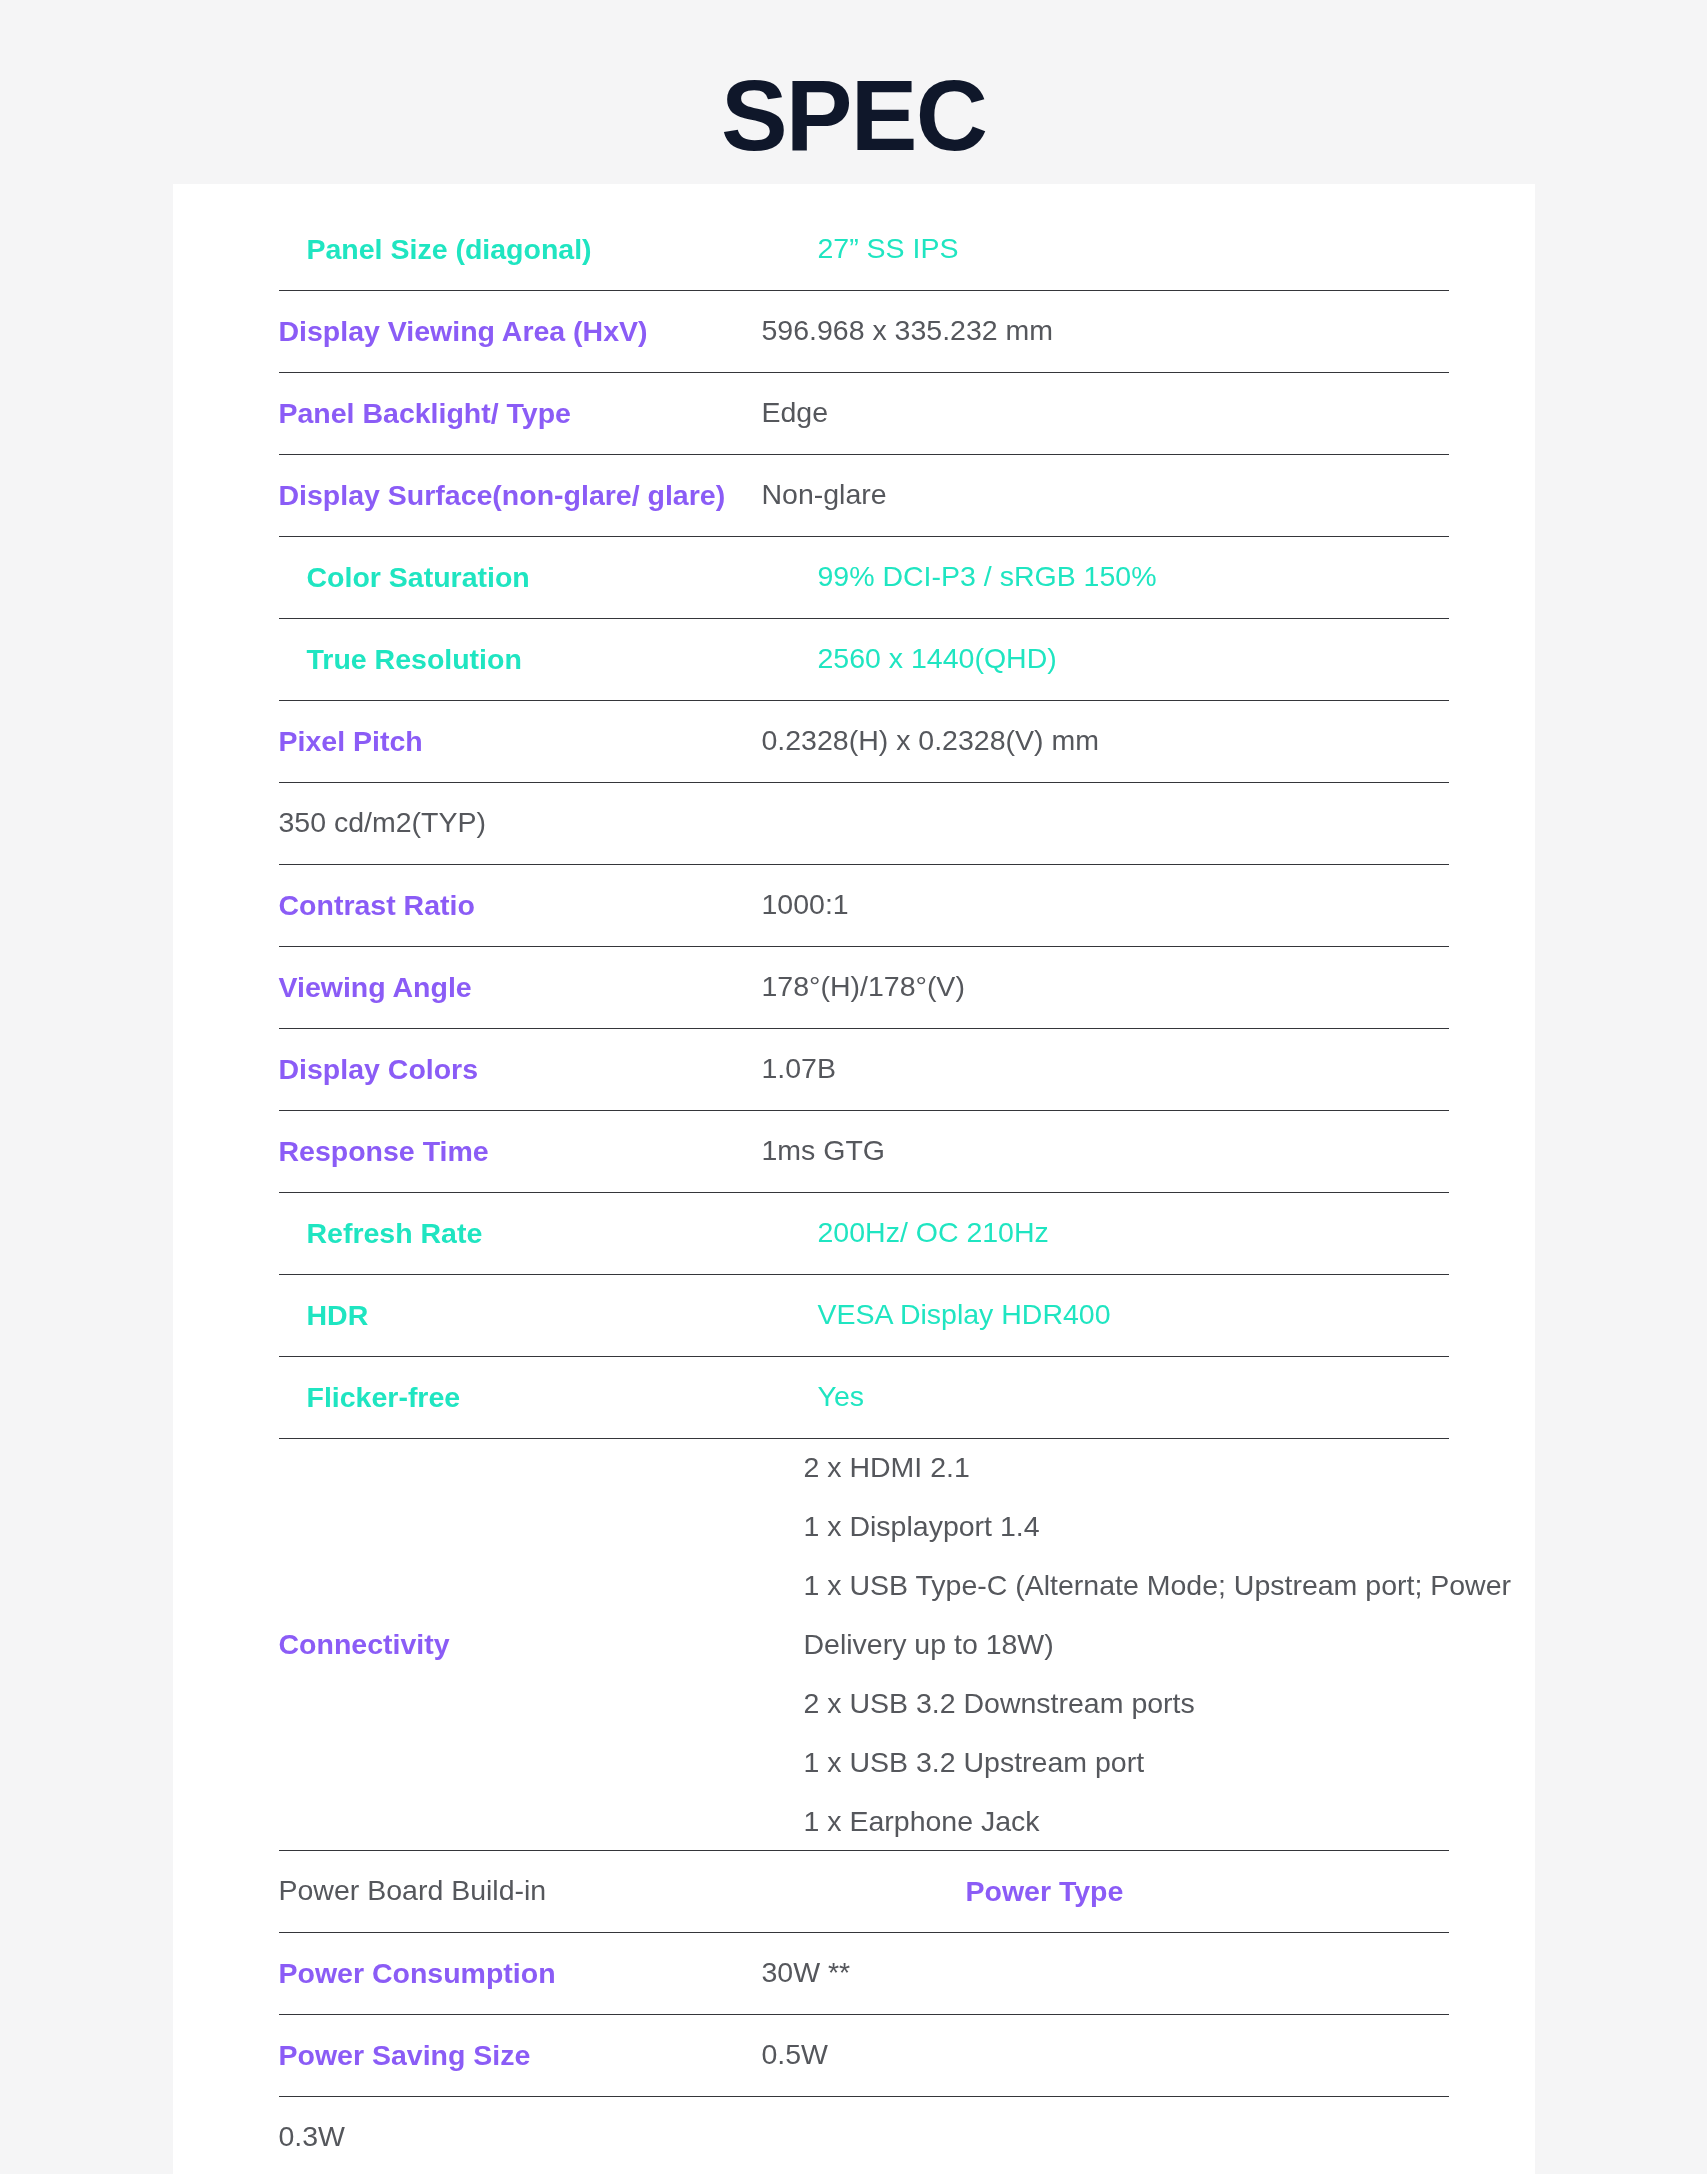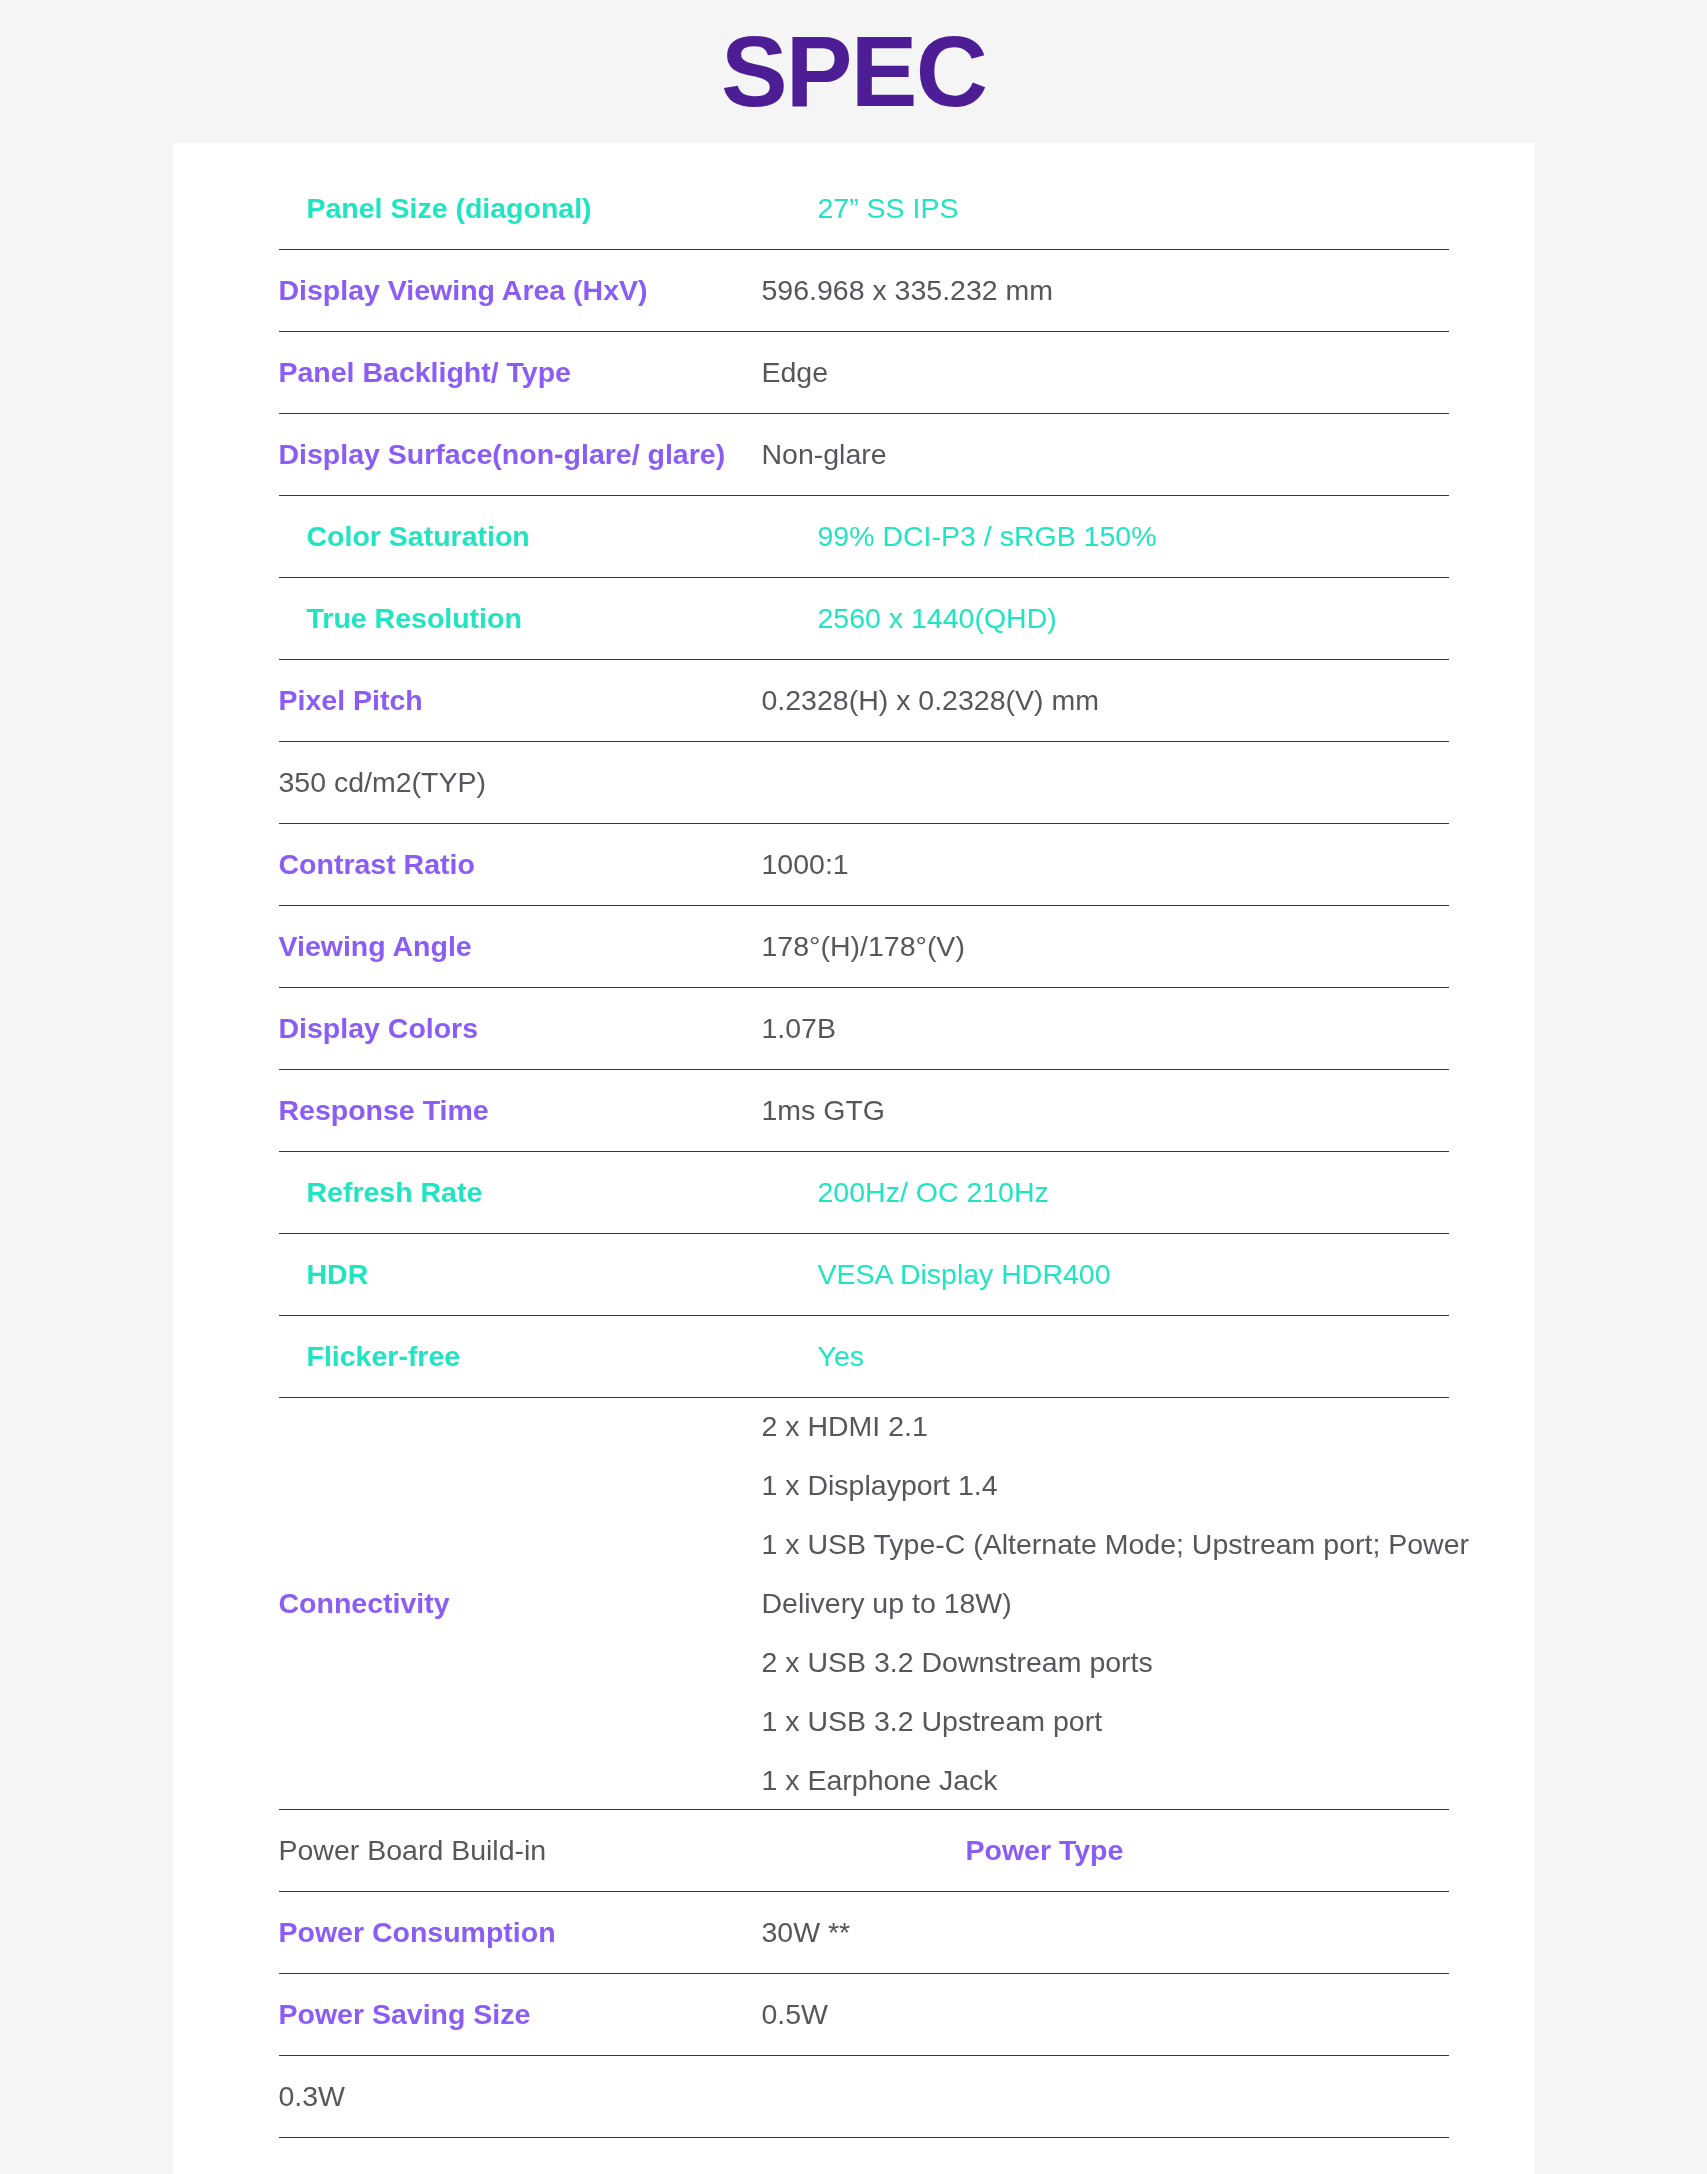--- a/index.html
+++ b/index.html
@@ -11,14 +11,15 @@
     font-family: "Liberation Sans", sans-serif;
   }
   .title {
-    margin: 8px;
+    margin: 0;
+    padding-top: 52px;
     height: 127px;
     line-height: 127px;
     text-align: center;
     font-size: 100px;
     font-weight: 800;
     letter-spacing: -1.8px;
-    color: #4c1d95;
+    color: #0f172a;
   }
   .card {
     width: 1362px;

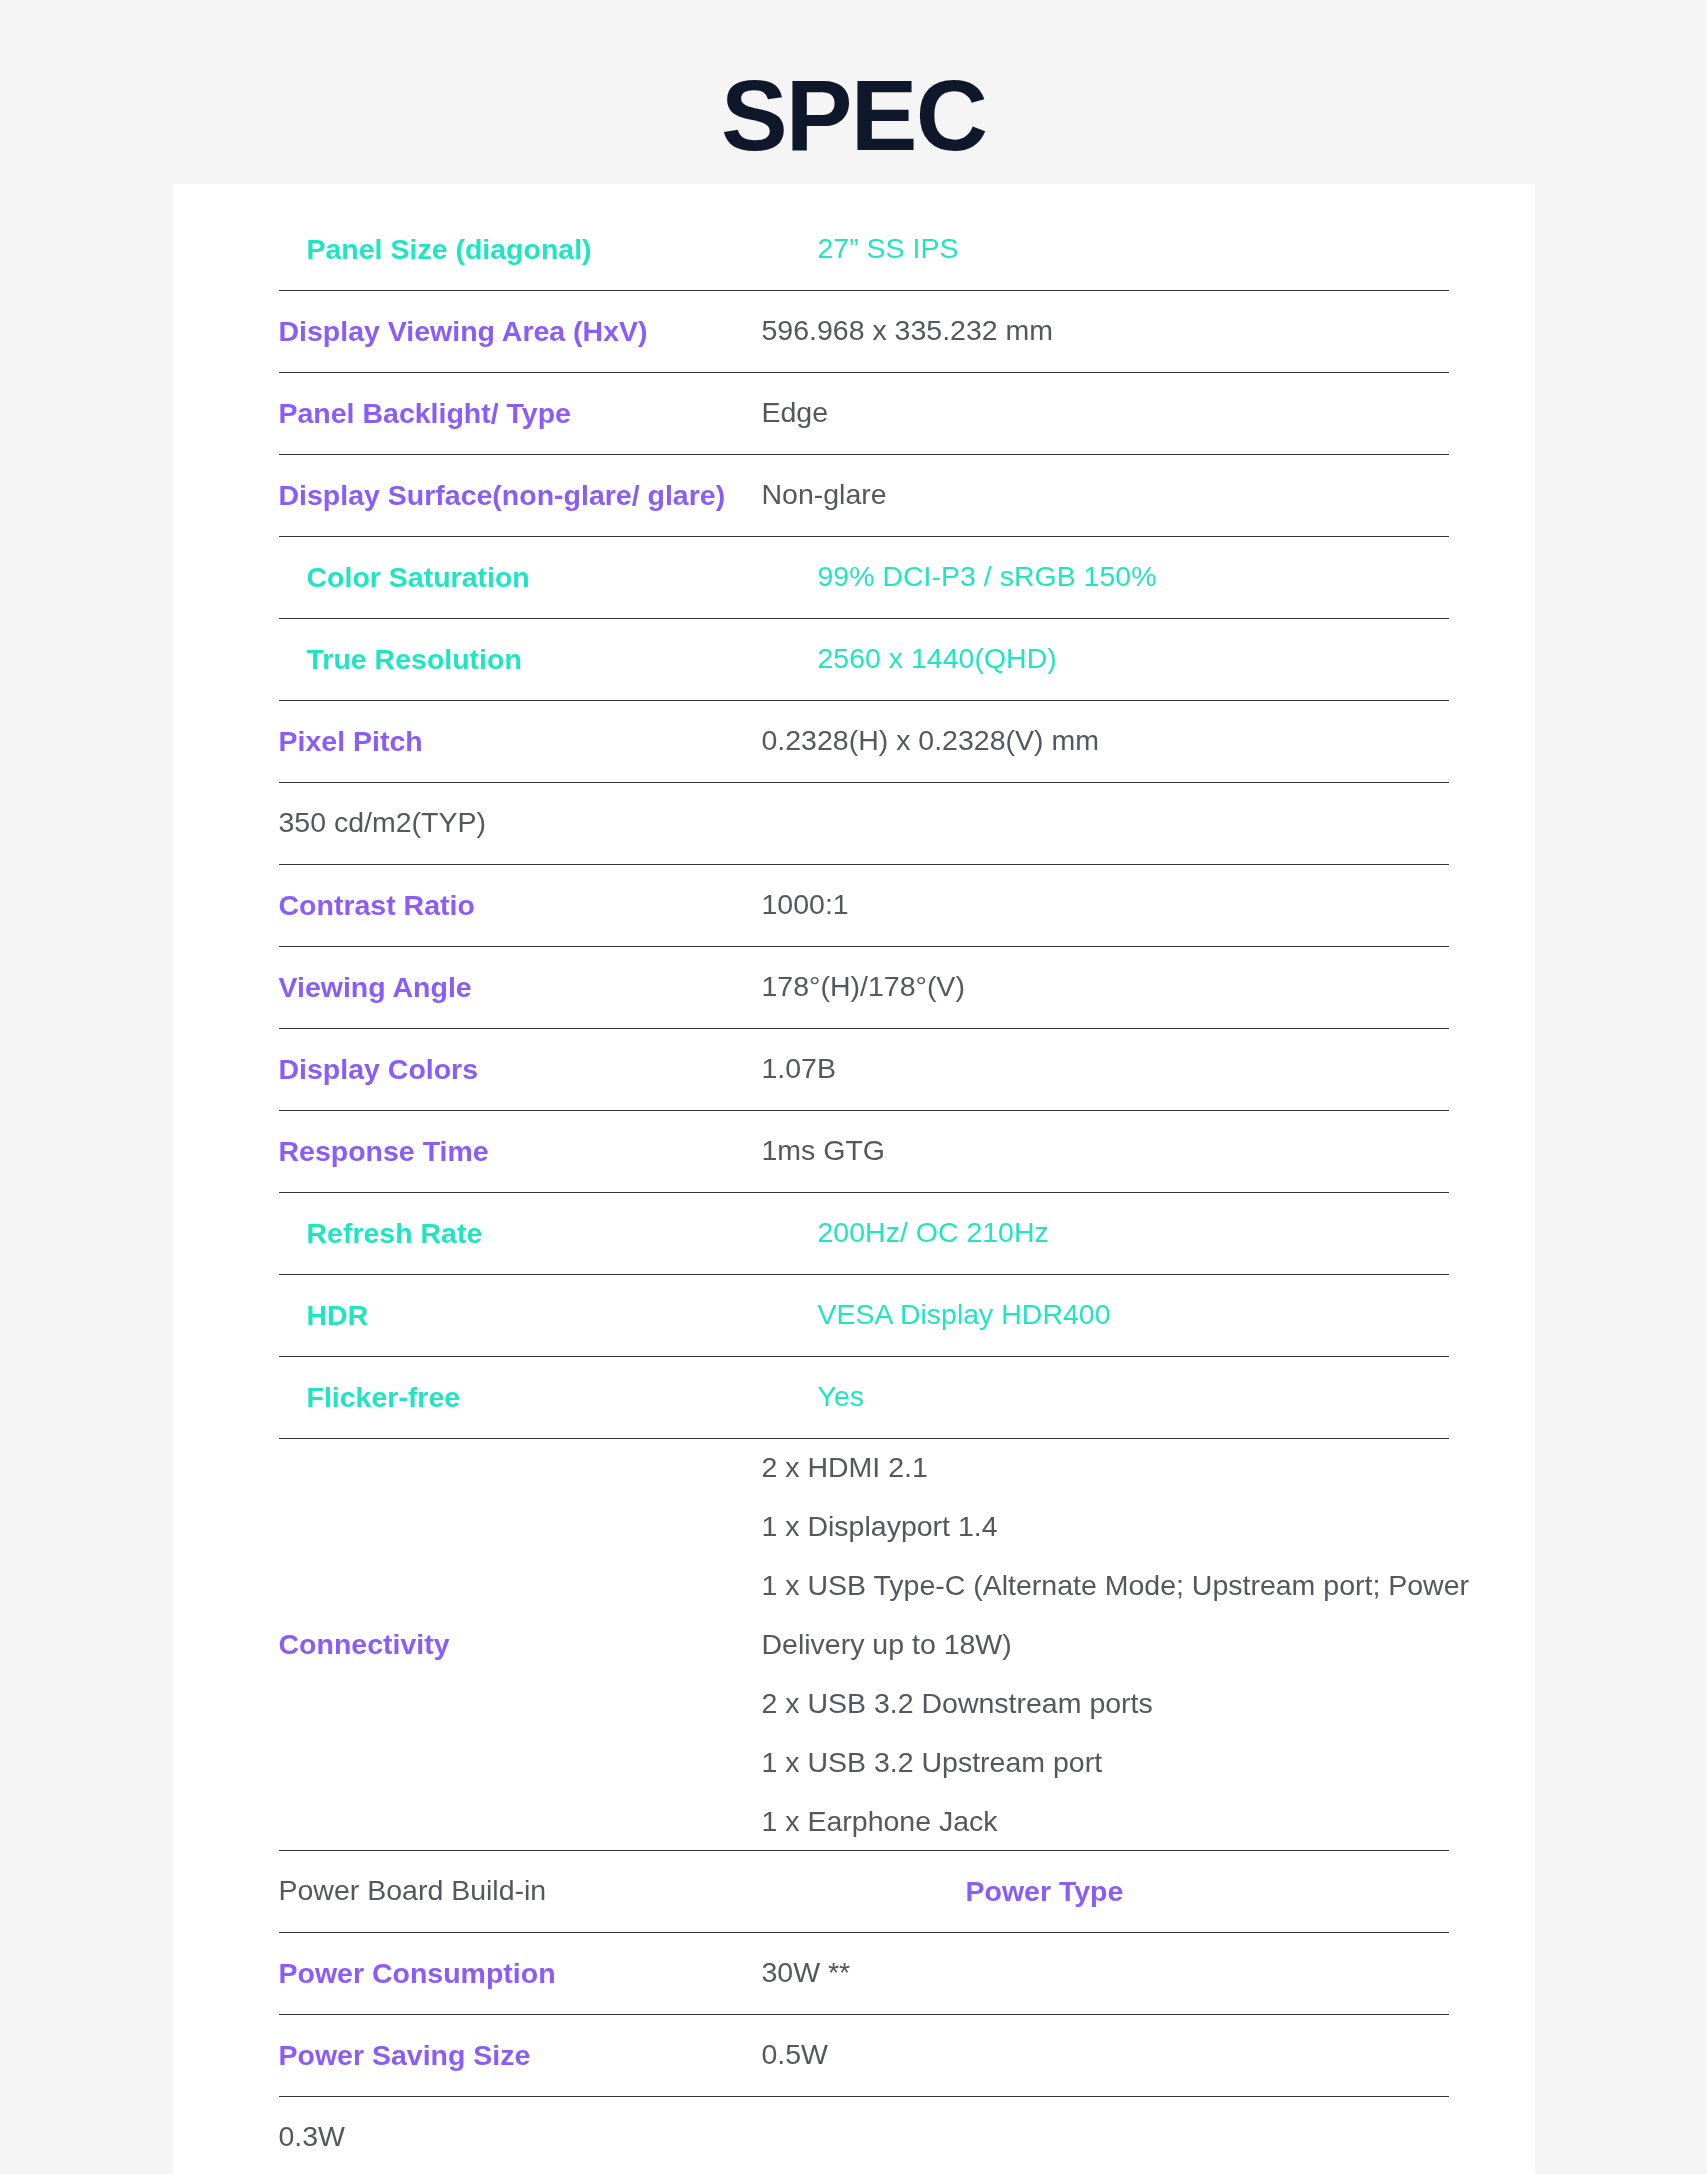--- a/index.html
+++ b/index.html
@@ -50,7 +50,7 @@
     color: #55575c;
     line-height: 1.3;
   }
-  .value-line { line-height: 59px; white-space: nowrap; }
+  .value-line { line-height: 59px; white-space: nowrap; margin-left: 42px; }
   .row.highlight .cell.label,
   .row.highlight .cell.value { color: #1fe5c1; margin-left: 28px; }
 </style>

